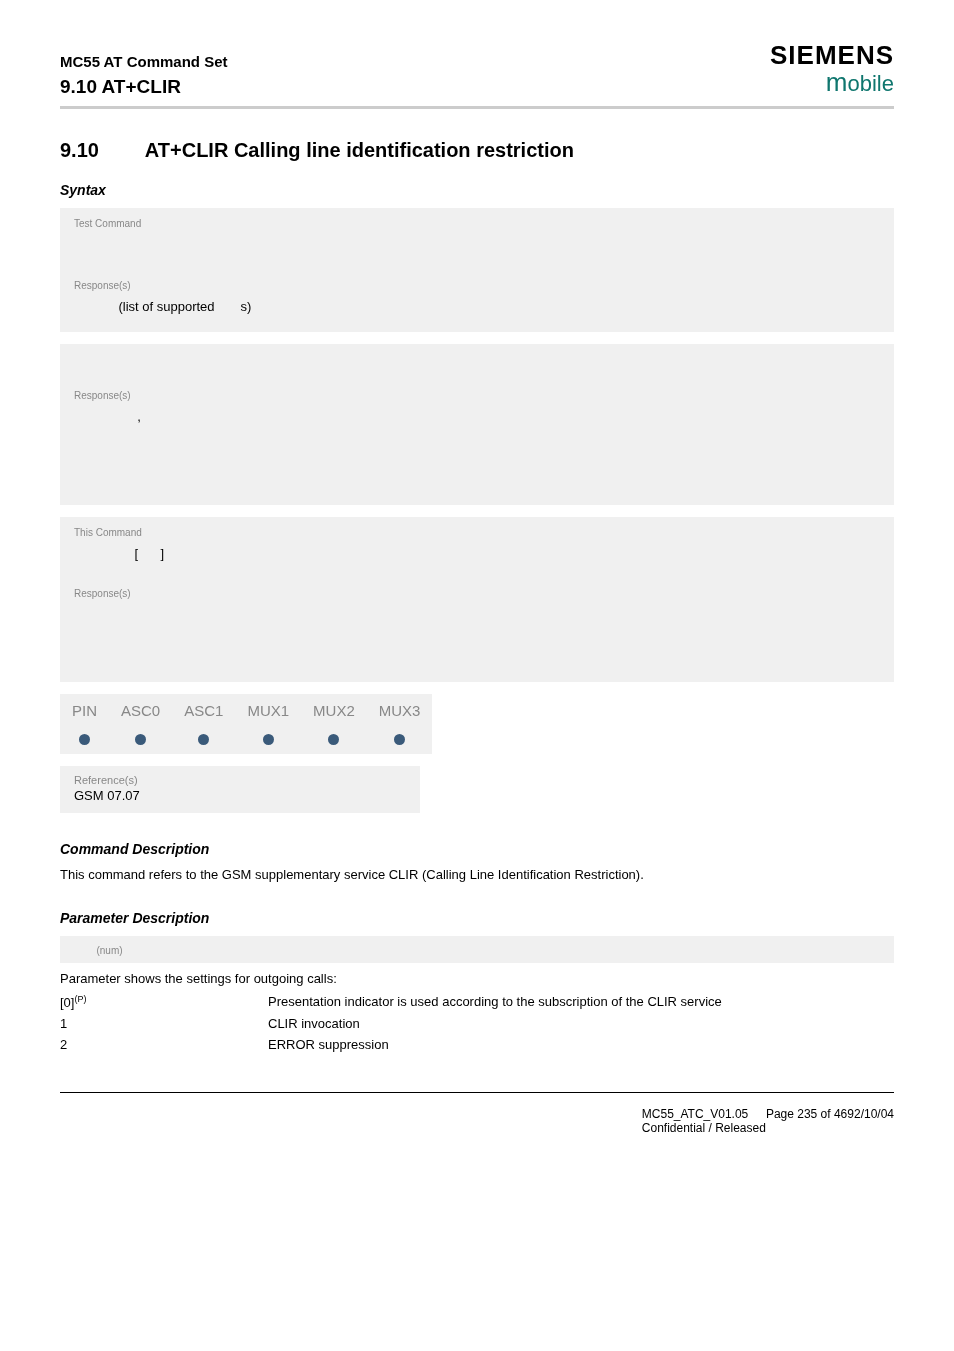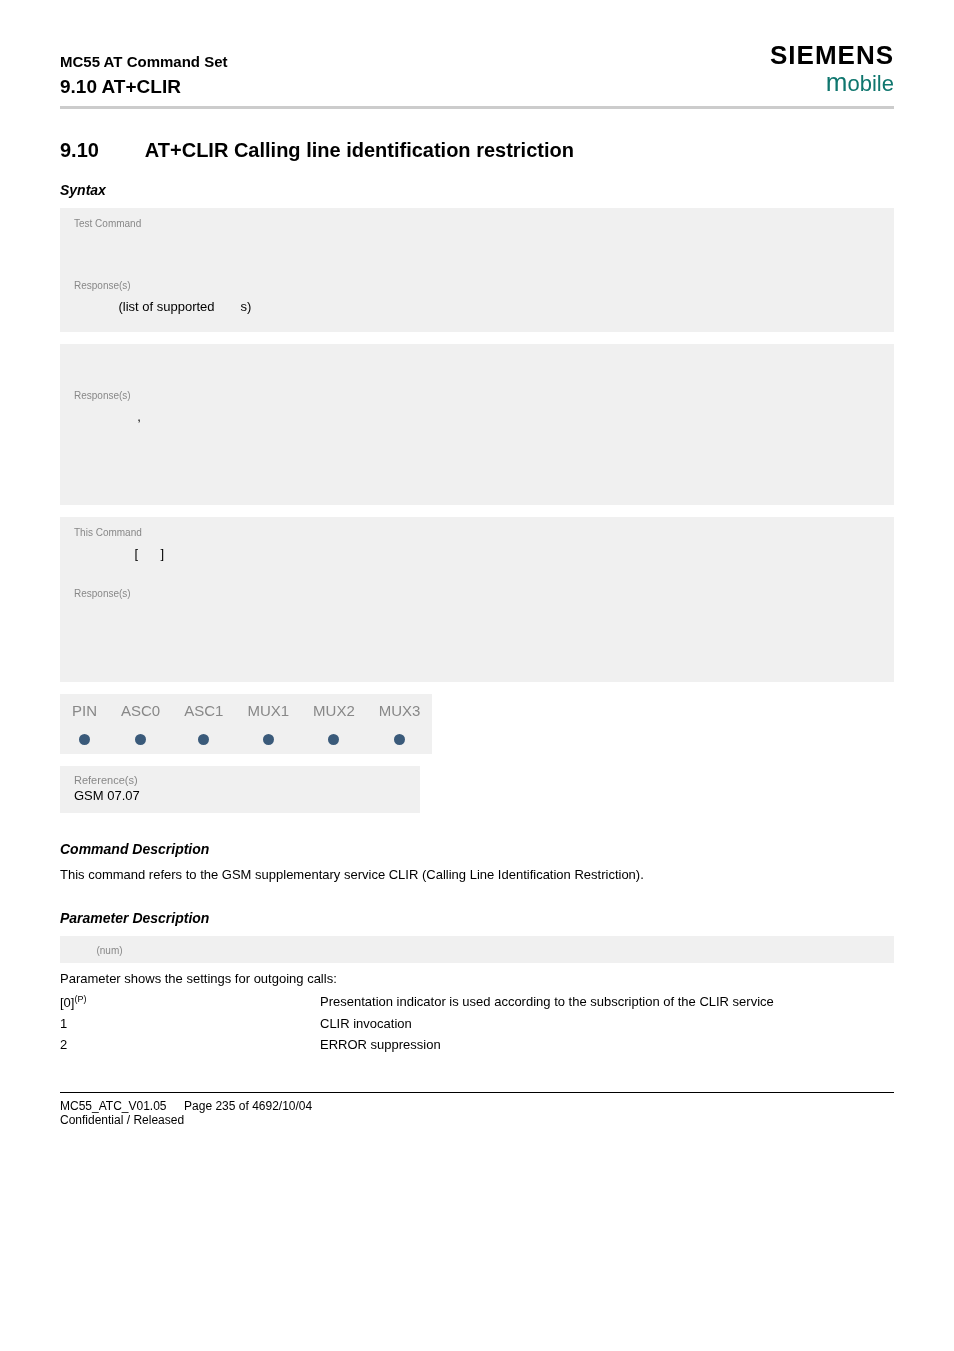--- a/index.html
+++ b/index.html
@@ -152,7 +152,7 @@
     margin-bottom: 6px;
   }
   .param-key {
-    width: 260px;
+    width: 208px;
     flex-shrink: 0;
   }
   .param-val {

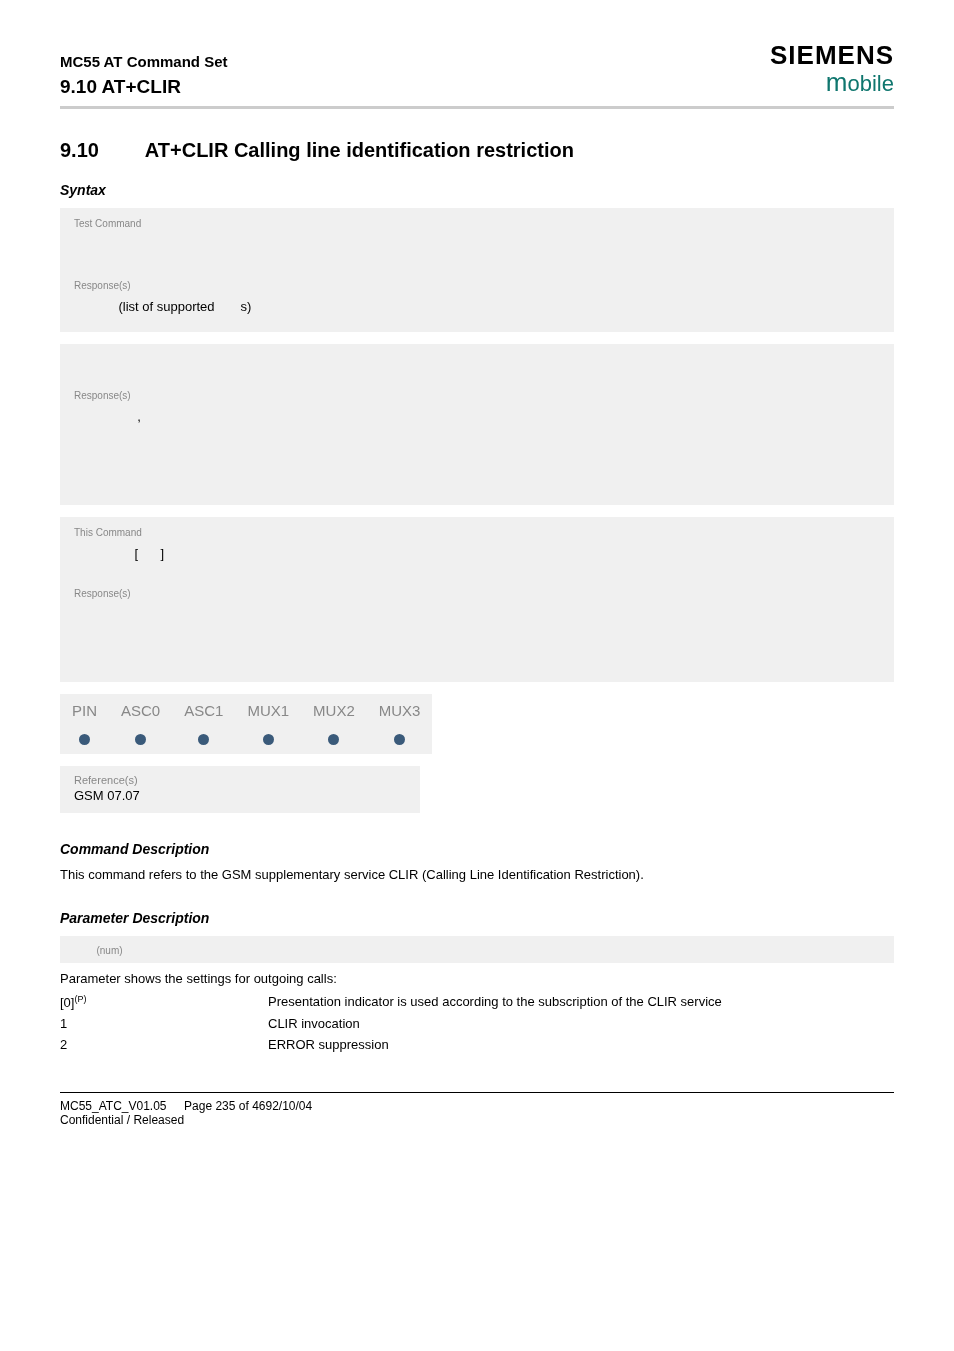--- a/index.html
+++ b/index.html
@@ -165,9 +165,9 @@
   .footer {
     border-top: 1px solid #000;
     margin-top: 40px;
-    padding-top: 6px;
-    display: flex;
-    justify-content: flex-start;
+    padding-top: 14px;
+    display: flex;
+    justify-content: flex-end;
     font-size: 12px;
   }
   .footer-left {

